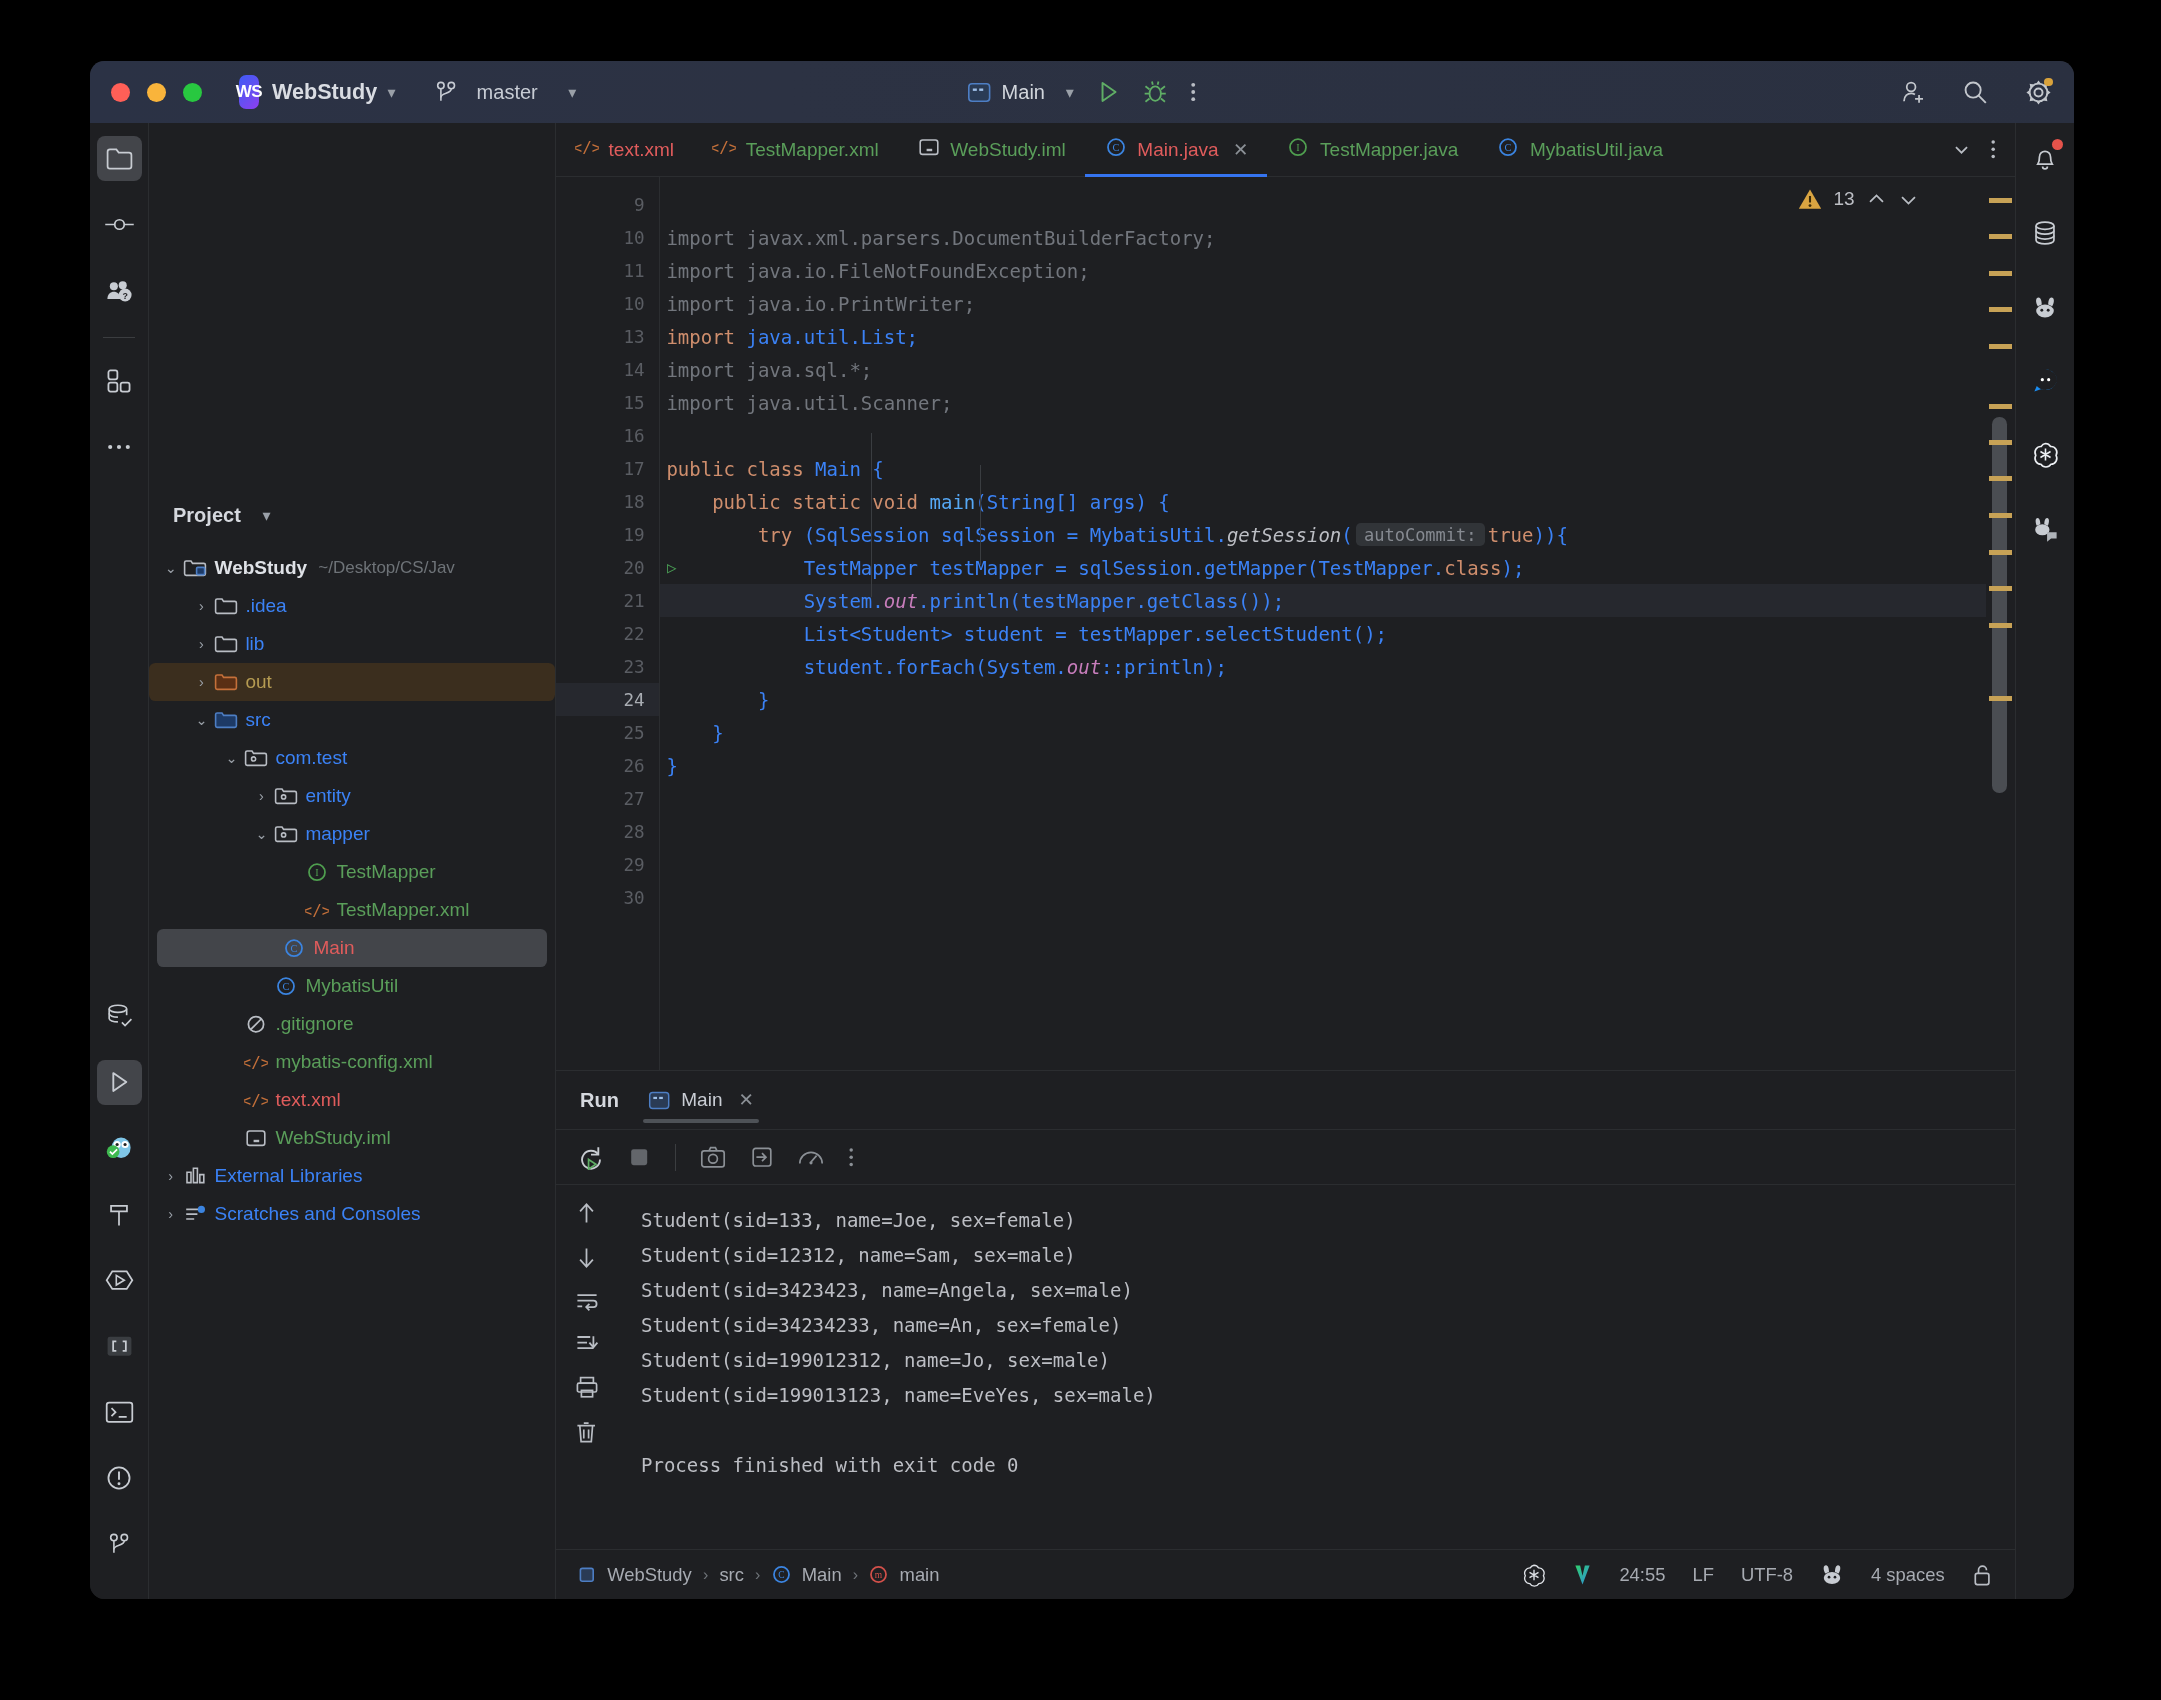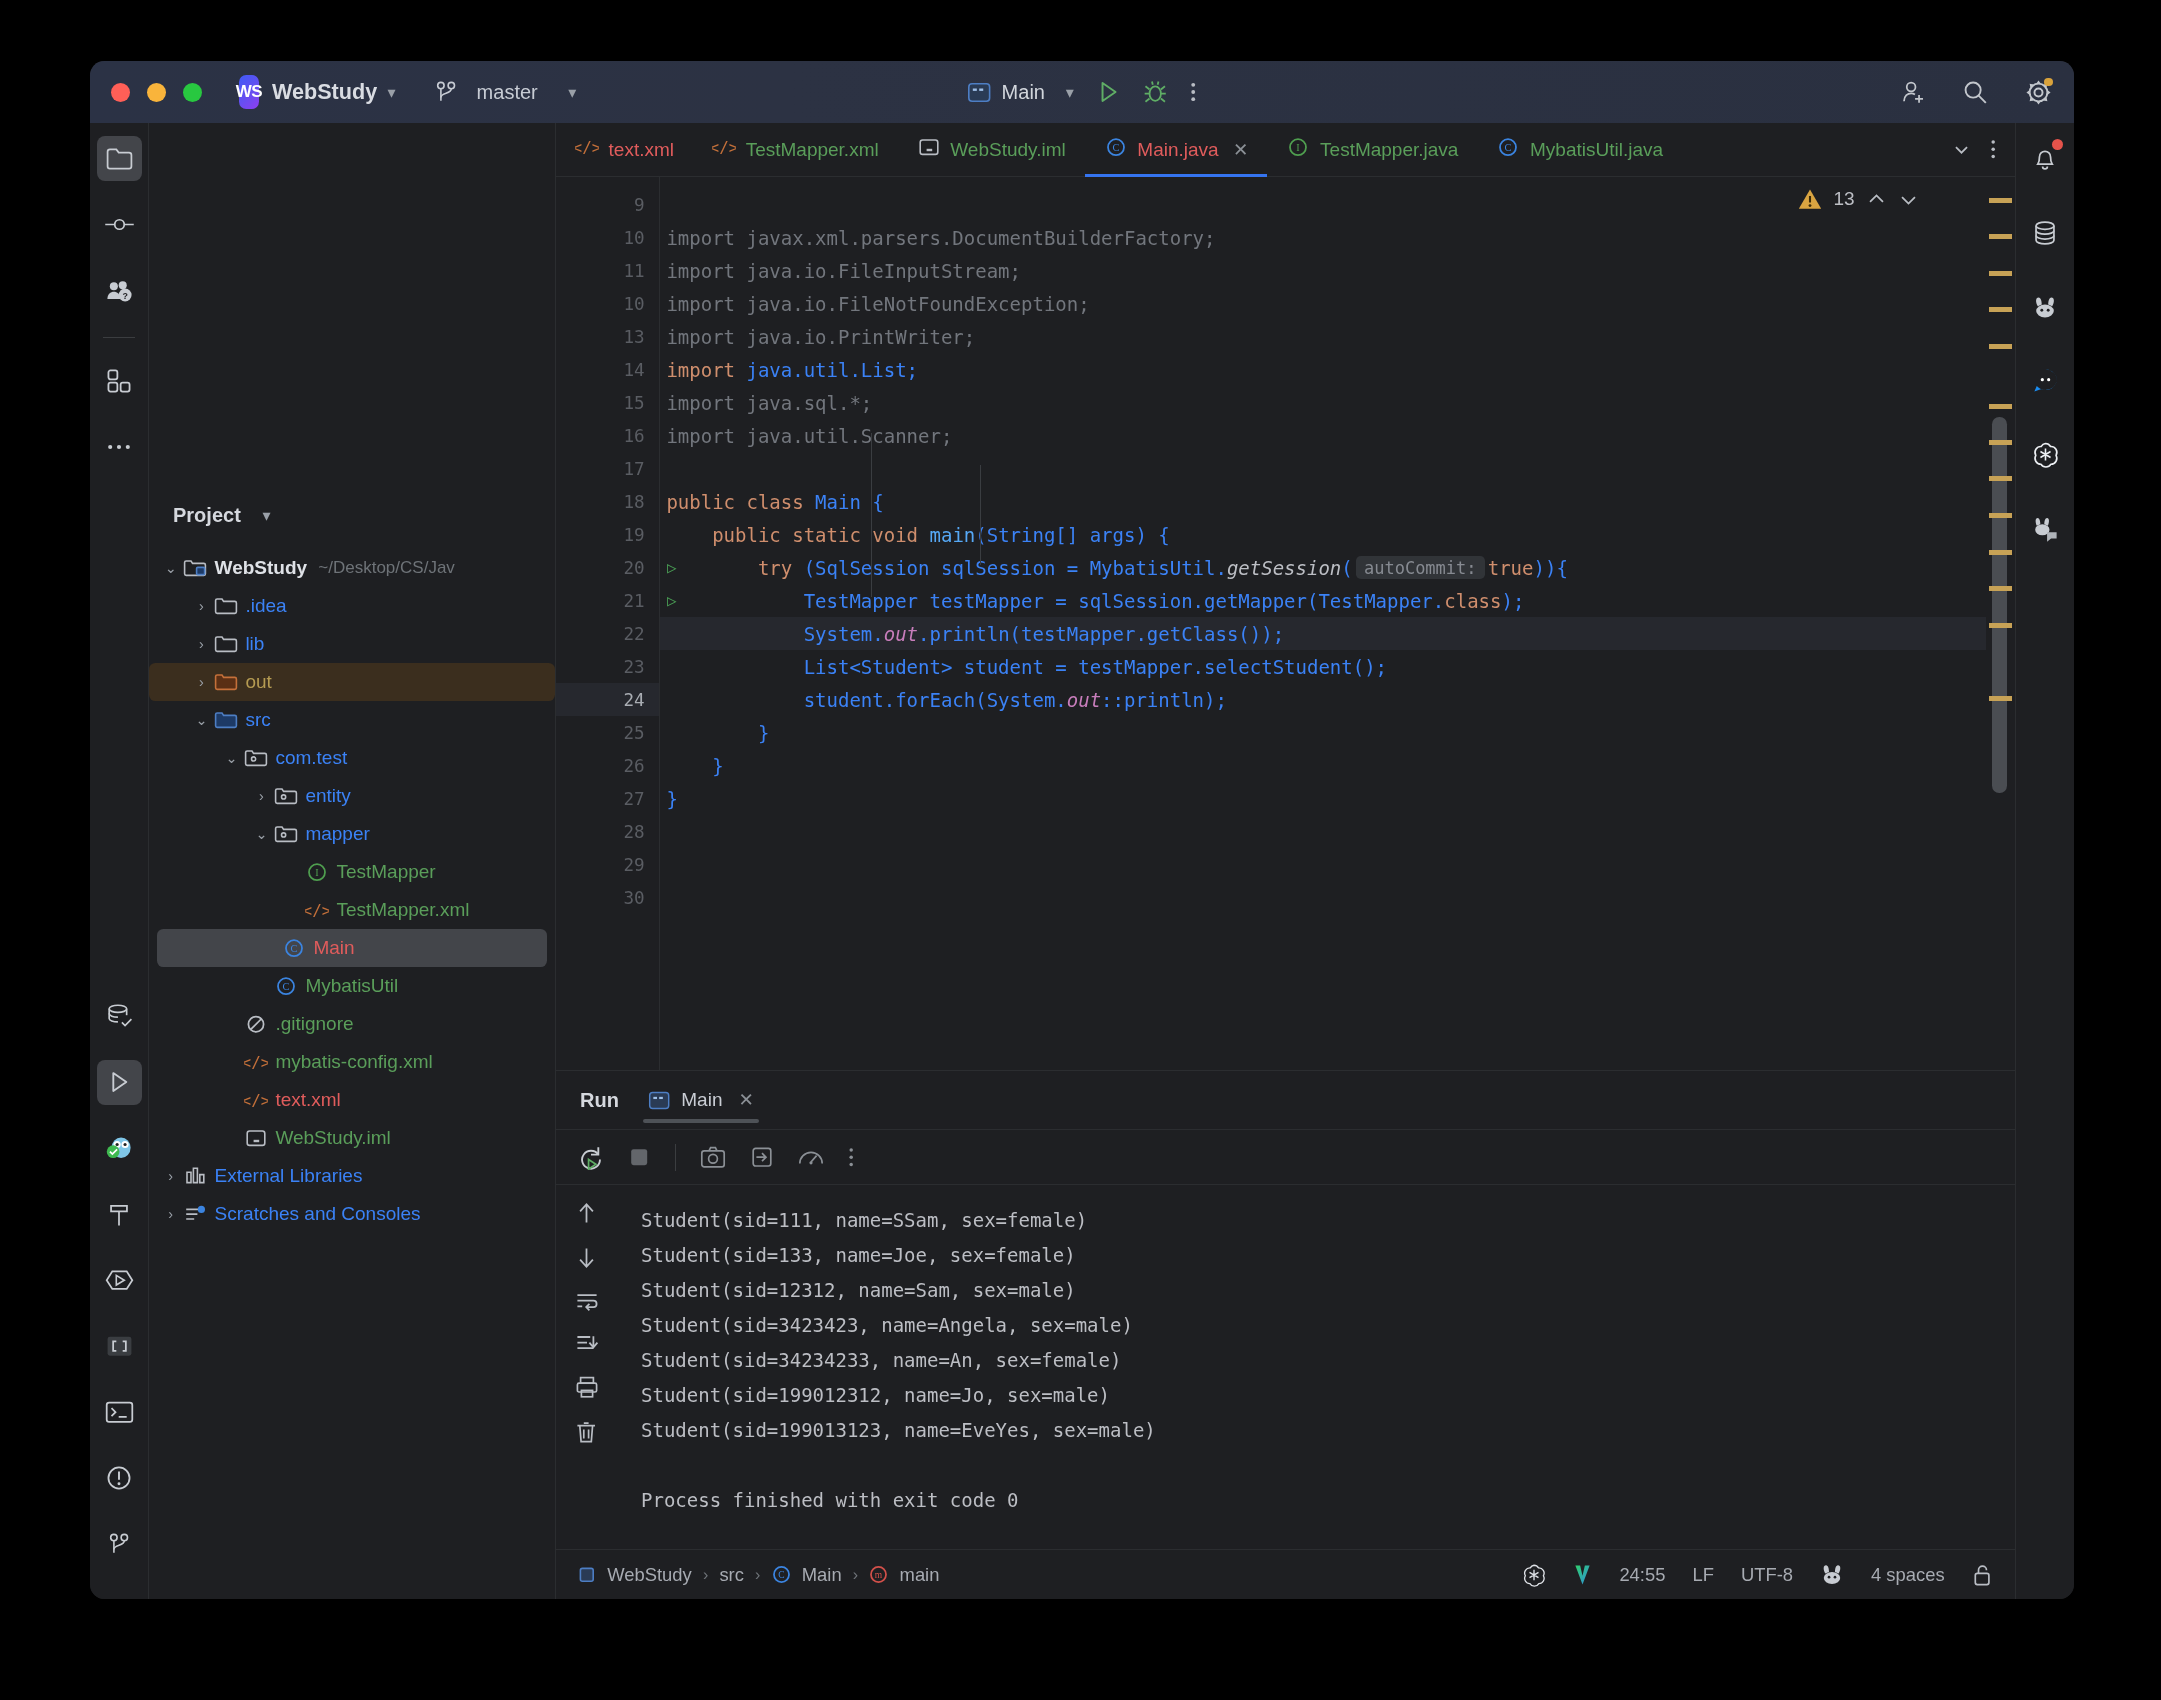--- a/index.html
+++ b/index.html
@@ -691,7 +691,6 @@
           <div class="indent-guide" style="left:320px;top:288px;height:100px"></div>
         <div class="cline"></div>
             <div class="cline"><span class="dim">import javax.xml.parsers.DocumentBuilderFactory;</span></div>
-            <div class="cline"><span class="dim">import java.io.FileInputStream;</span></div>
             <div class="cline"><span class="dim">import java.io.FileNotFoundException;</span></div>
             <div class="cline"><span class="dim">import java.io.PrintWriter;</span></div>
             <div class="cline"><span class="kw">import</span><span class="plain"> java.util.List;</span></div>

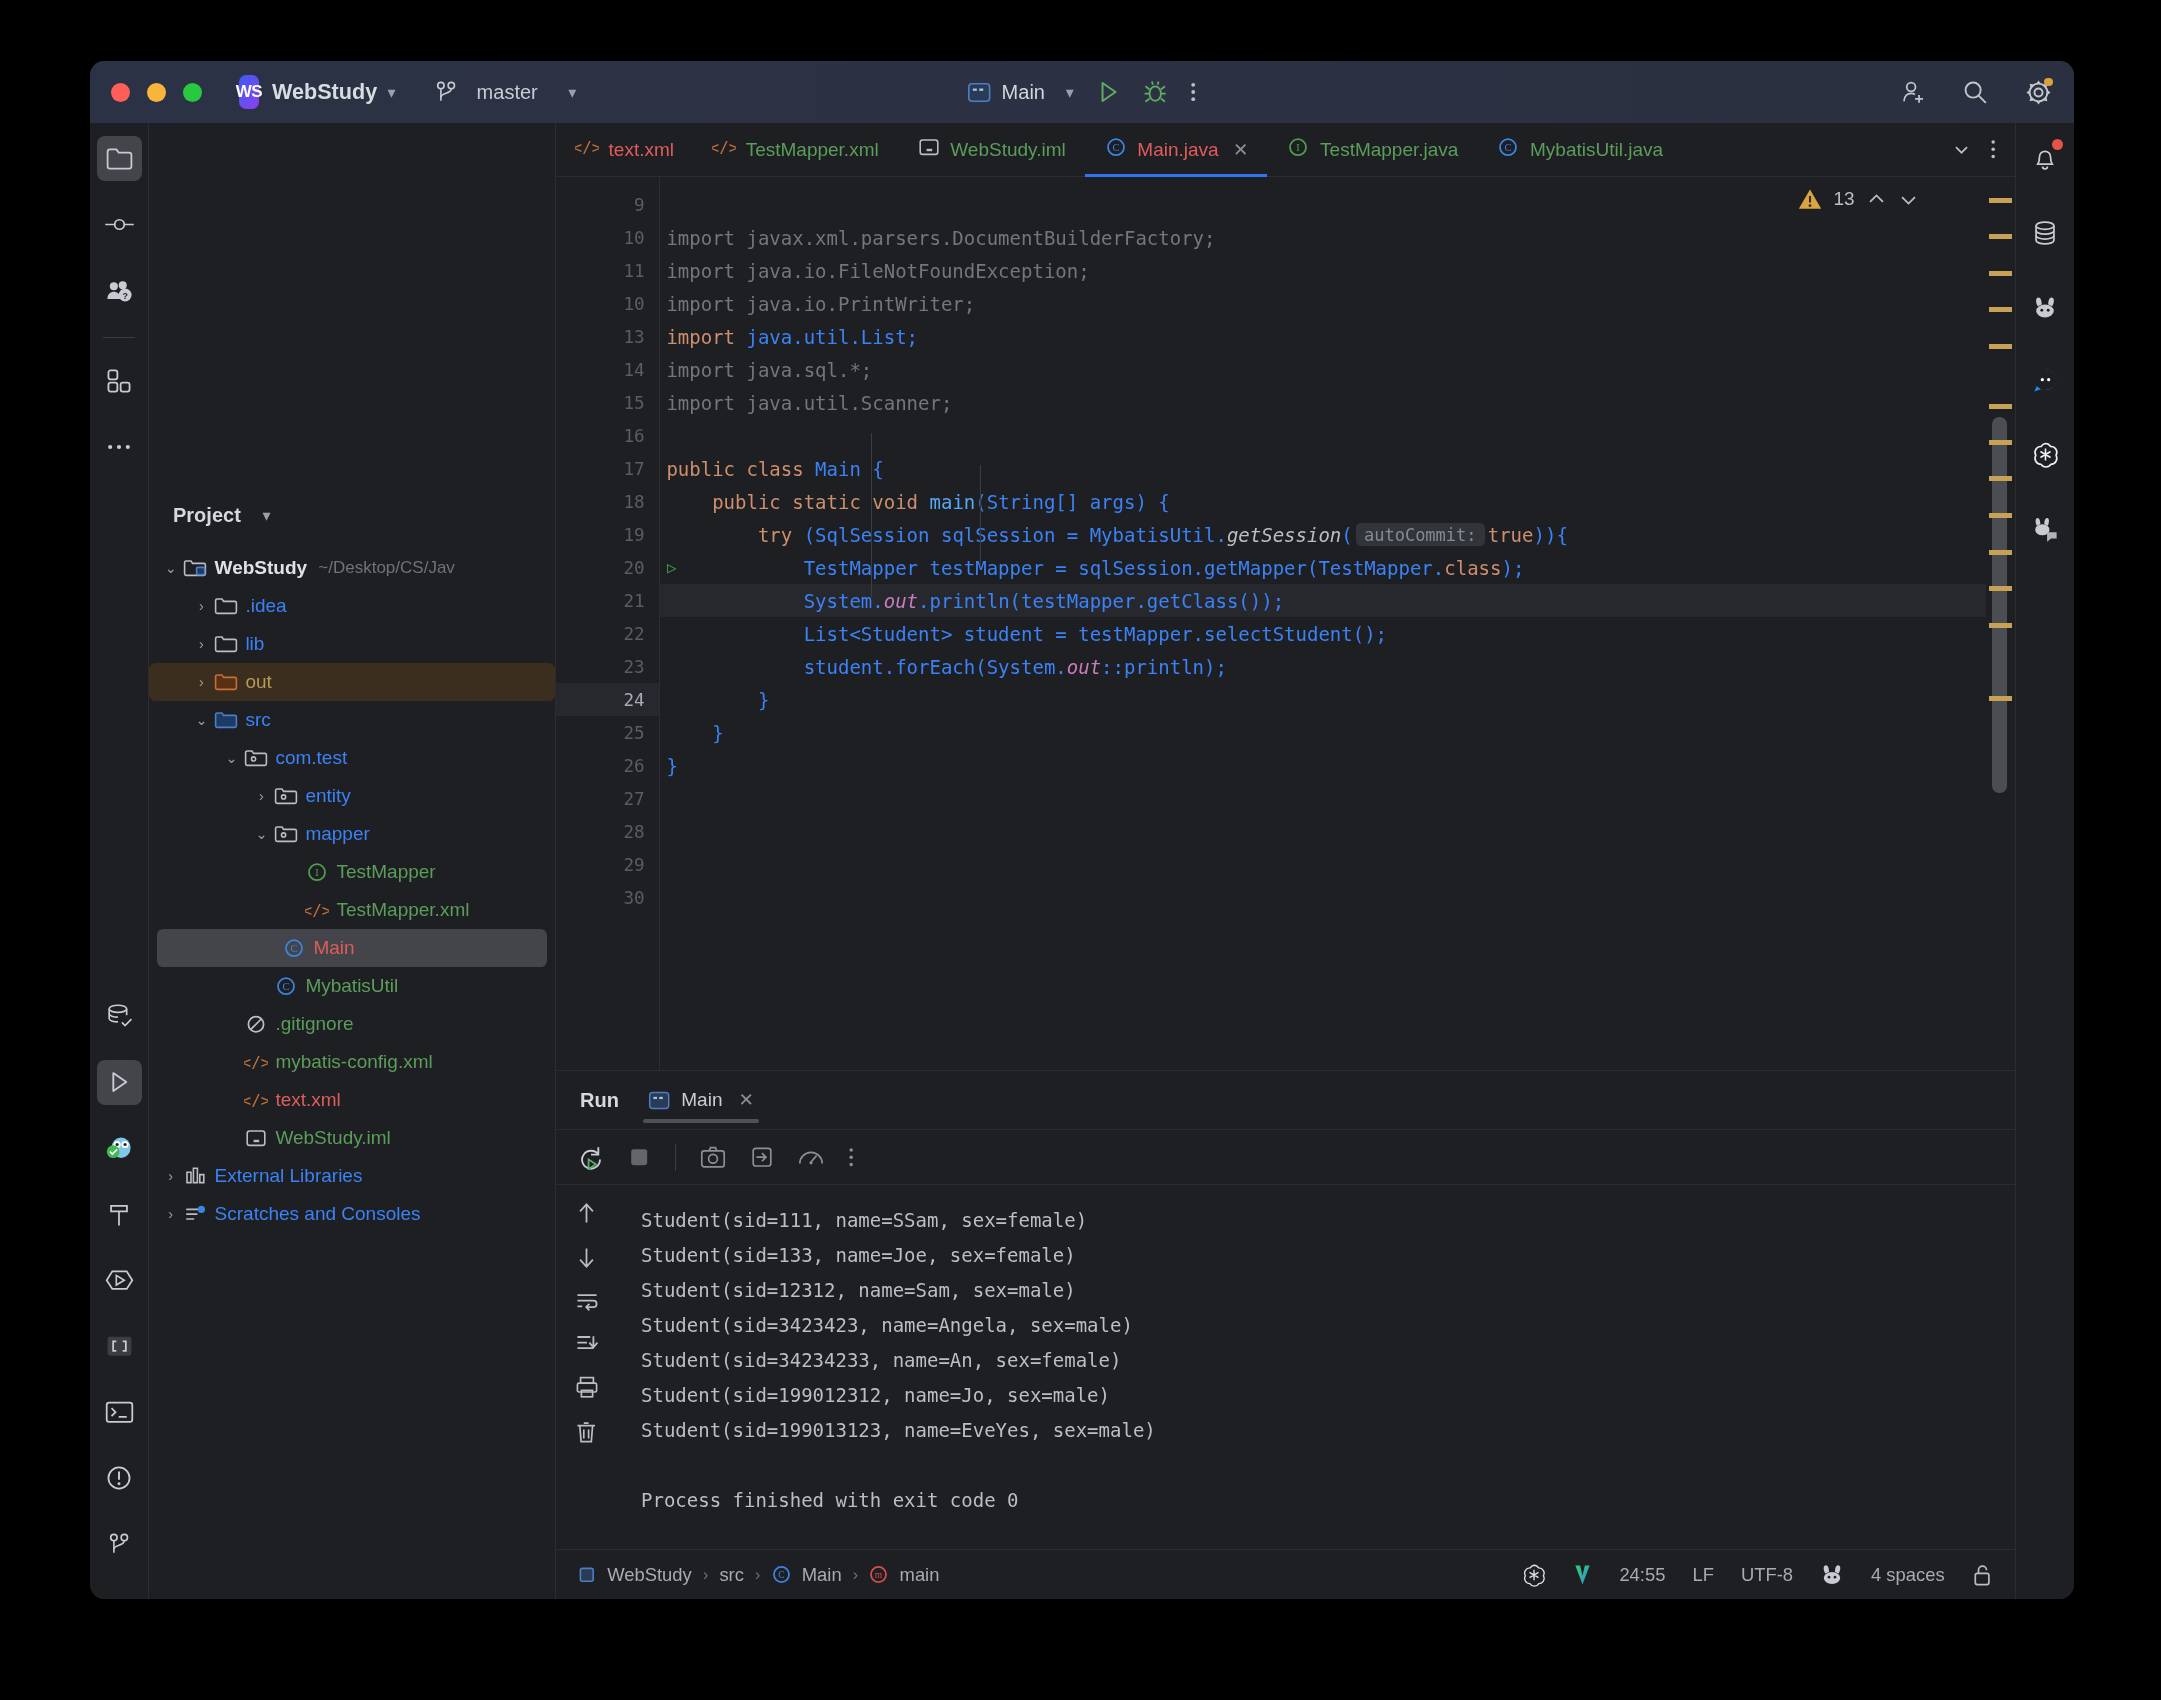--- a/index.html
+++ b/index.html
@@ -843,7 +843,6 @@
             </span>
           </div>
           <div class="console" id="console">
-              <div>Student(sid=111, name=SSam, sex=female)</div>
               <div>Student(sid=133, name=Joe, sex=female)</div>
               <div>Student(sid=12312, name=Sam, sex=male)</div>
               <div>Student(sid=3423423, name=Angela, sex=male)</div>

